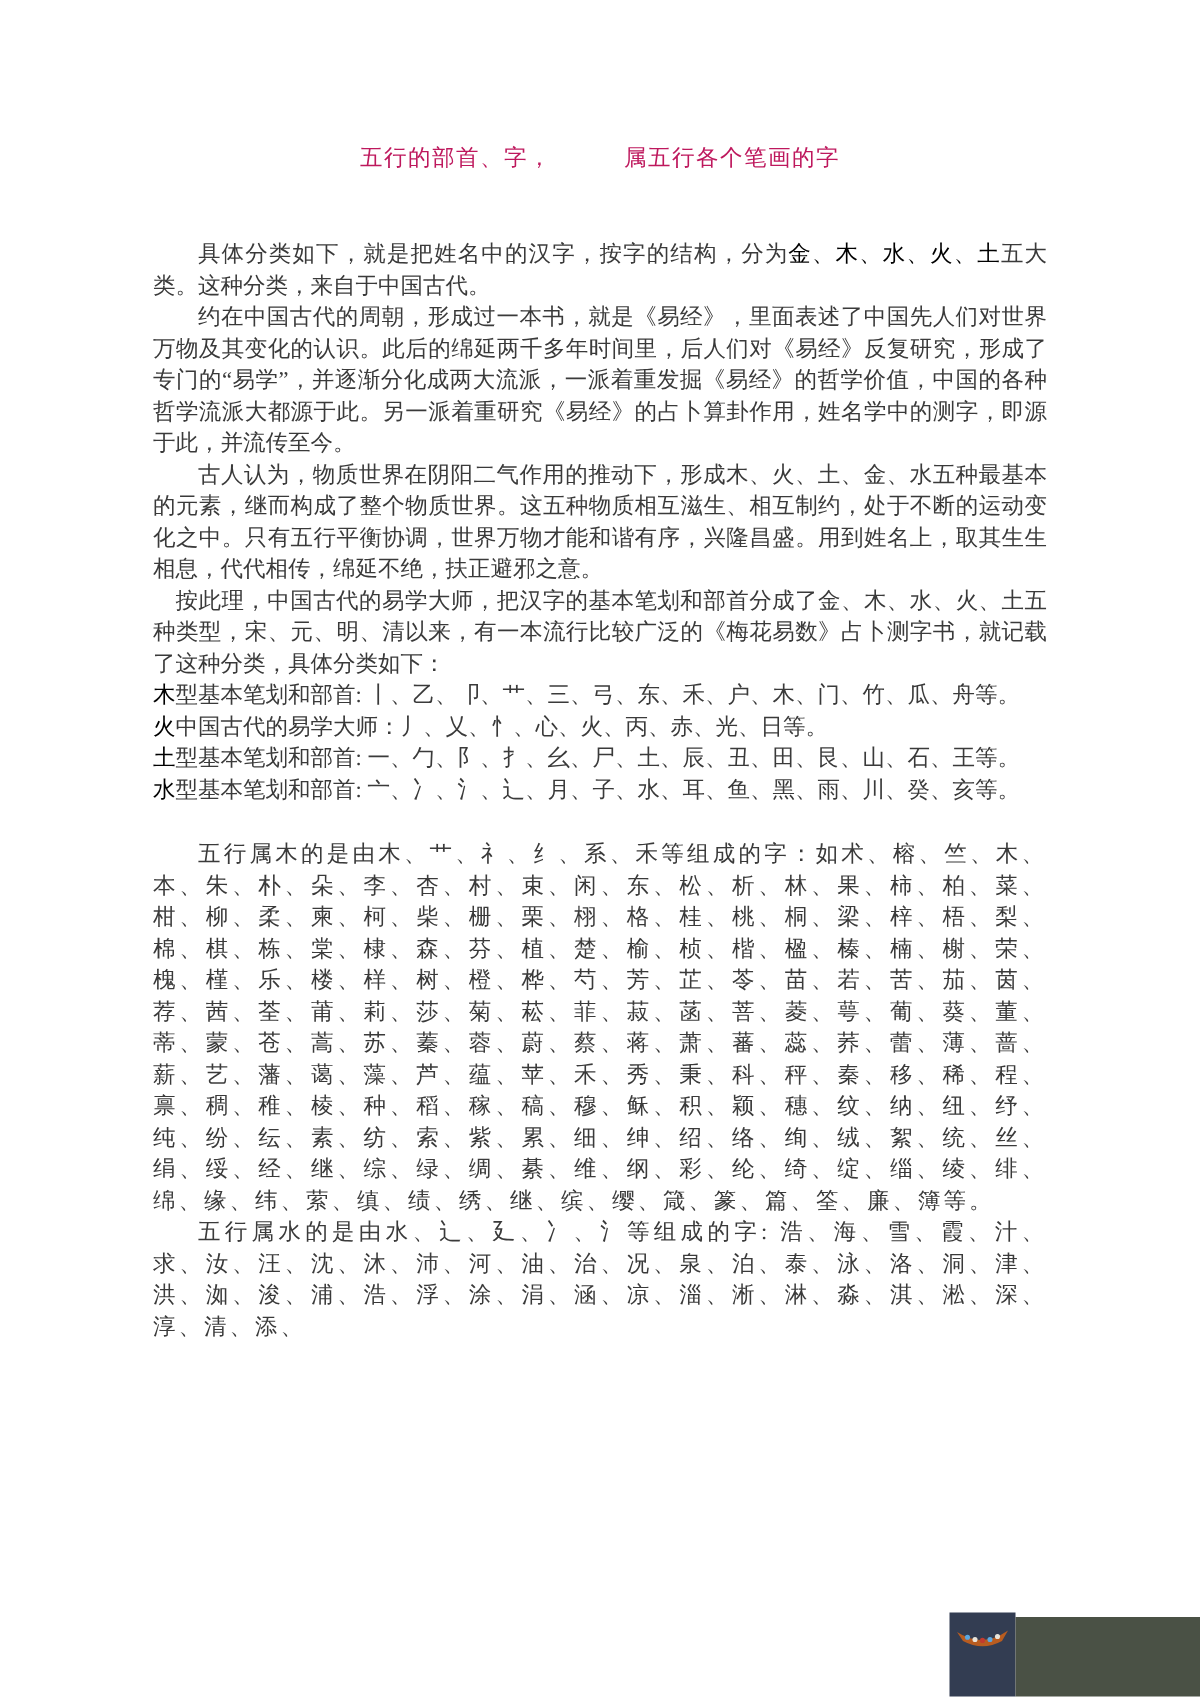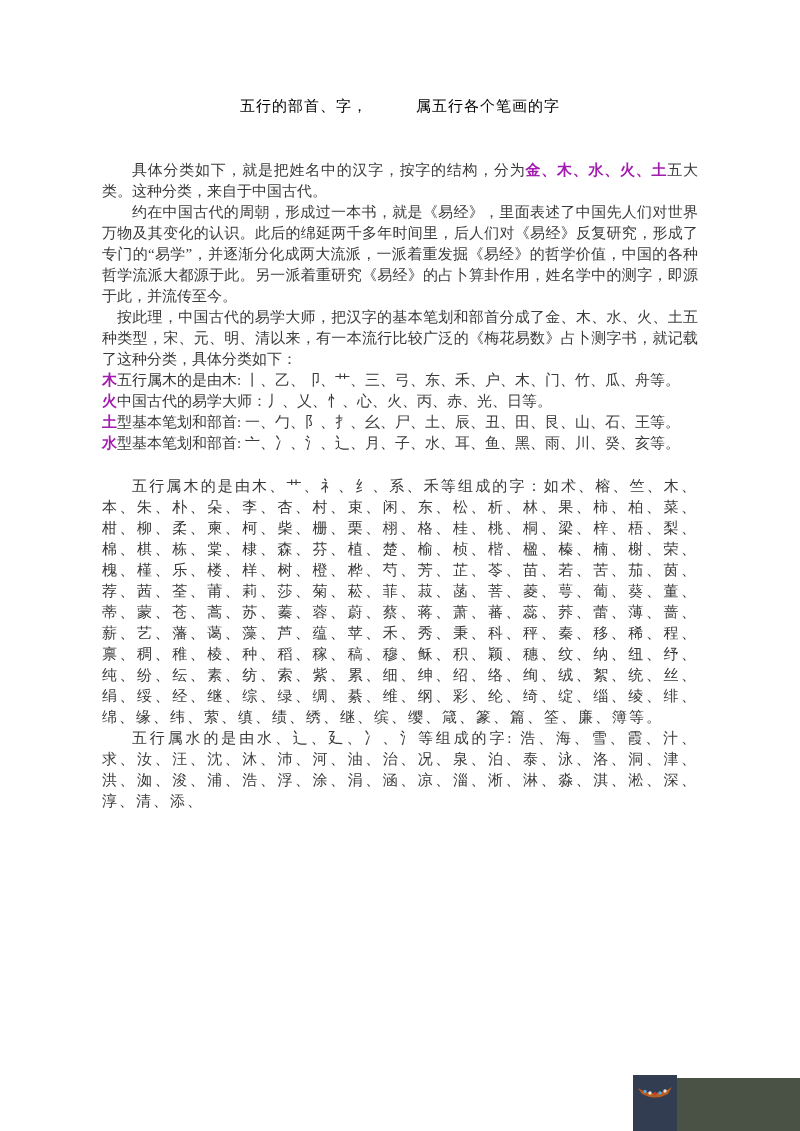--- a/index.html
+++ b/index.html
@@ -26,7 +26,7 @@
     white-space:pre-wrap;
     letter-spacing:1px;
     font-size:15px;
-    color:#000000;
+    color:#be185d;
   }
   p{margin:0;padding:0;}
   .indent2{text-indent:2em;}

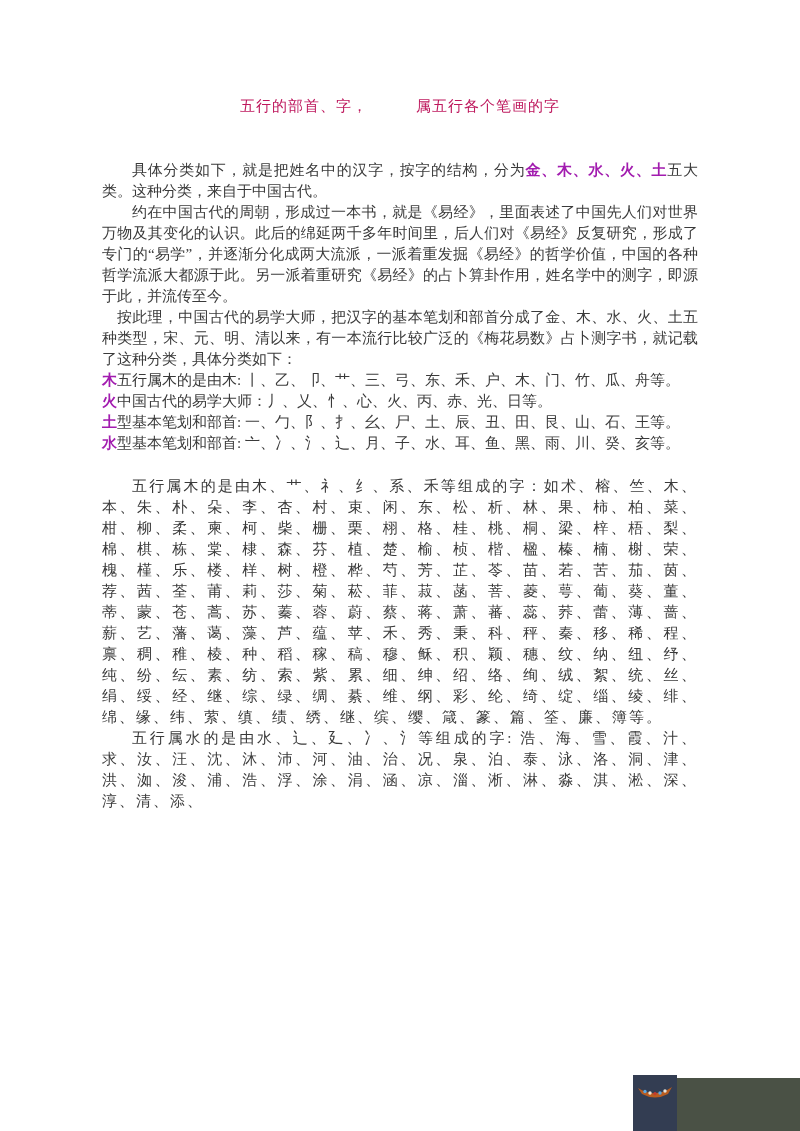--- a/index.html
+++ b/index.html
@@ -31,7 +31,7 @@
   p{margin:0;padding:0;}
   .indent2{text-indent:2em;}
   .indent1{text-indent:1em;}
-  b{color:#a21caf;font-weight:bold;}
+  b{color:#000000;font-weight:normal;}
   .u{text-decoration:underline;}
   .cat{margin:0;}
   .advice{margin-top:6px;}

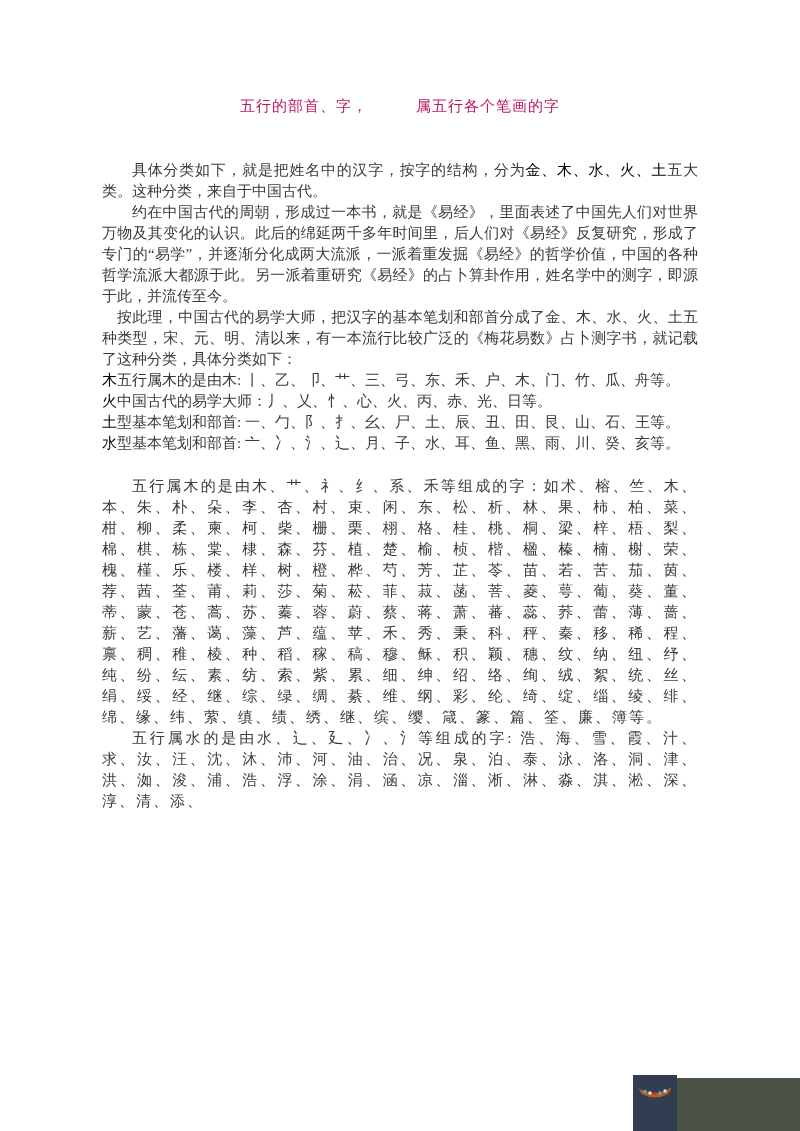--- a/index.html
+++ b/index.html
@@ -70,6 +70,7 @@
 
   <p class="indent2">约在中国古代的周朝，形成过一本书，就是《易经》，里面表述了中国先人们对世界万物及其变化的认识。此后的绵延两千多年时间里，后人们对《易经》反复研究，形成了专门的“易学”，并逐渐分化成两大流派，一派着重发掘《易经》的哲学价值，中国的各种哲学流派大都源于此。另一派着重研究《易经》的占卜算卦作用，姓名学中的测字，即源于此，并流传至今。</p>
 
+  <p class="indent2">古人认为，物质世界在阴阳二气作用的推动下，形成木、火、土、金、水五种最基本的元素，继而构成了整个物质世界。这五种物质相互滋生、相互制约，处于不断的运动变化之中。只有五行平衡协调，世界万物才能和谐有序，兴隆昌盛。用到姓名上，取其生生相息，代代相传，绵延不绝，扶正避邪之意。</p>
 
   <p class="indent1">按此理，中国古代的易学大师，把汉字的基本笔划和部首分成了金、木、水、火、土五种类型，宋、元、明、清以来，有一本流行比较广泛的《梅花易数》占卜测字书，就记载了这种分类，具体分类如下：</p>
 

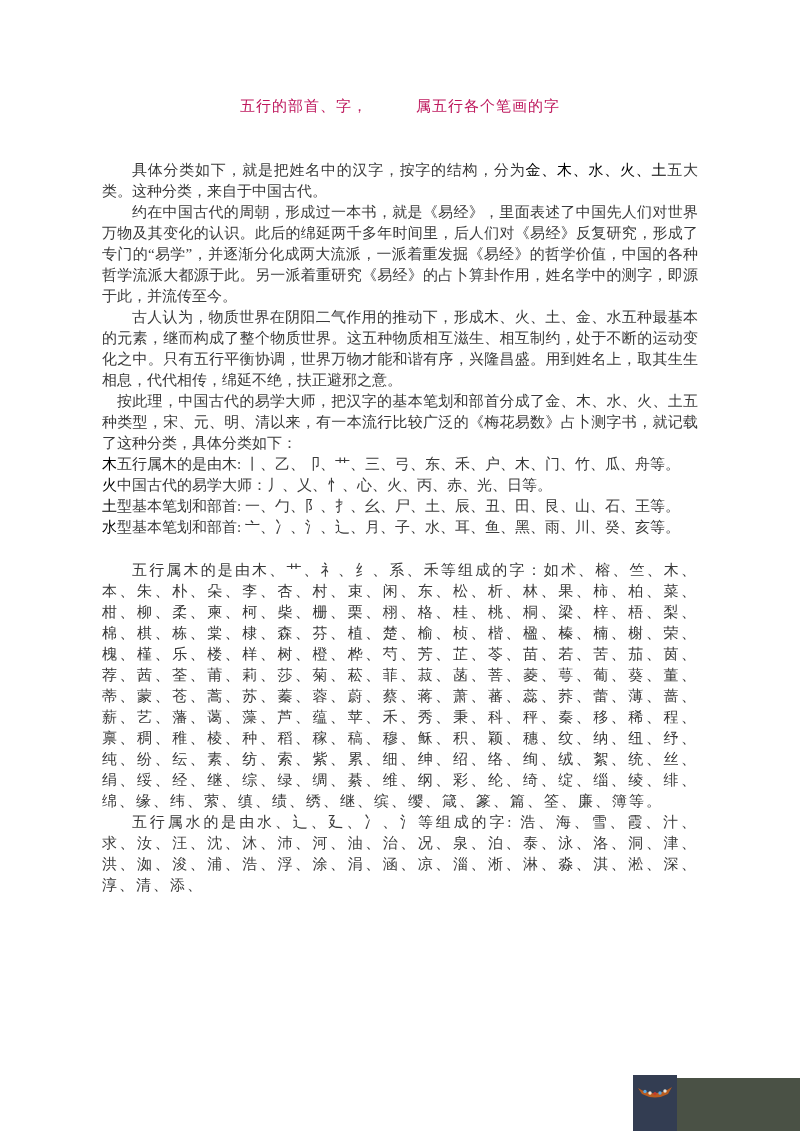--- a/index.html
+++ b/index.html
@@ -74,7 +74,7 @@
 
   <p class="indent1">按此理，中国古代的易学大师，把汉字的基本笔划和部首分成了金、木、水、火、土五种类型，宋、元、明、清以来，有一本流行比较广泛的《梅花易数》占卜测字书，就记载了这种分类，具体分类如下：</p>
 
-  <p class="cat"><b>木</b><span>五行属木的是由木: 丨、乙、卩、艹、三、弓、东、禾、户、木、门、竹、瓜、舟等。</span></p>
+  <p class="cat"><b>木</b><span>型基本笔划和部首: 丨、乙、卩、艹、三、弓、东、禾、户、木、门、竹、瓜、舟等。</span></p>
 
   <p class="cat"><b>火</b><span>中国古代的易学大师：丿、乂、忄、心、火、丙、赤、光、日等。</span></p>
 

